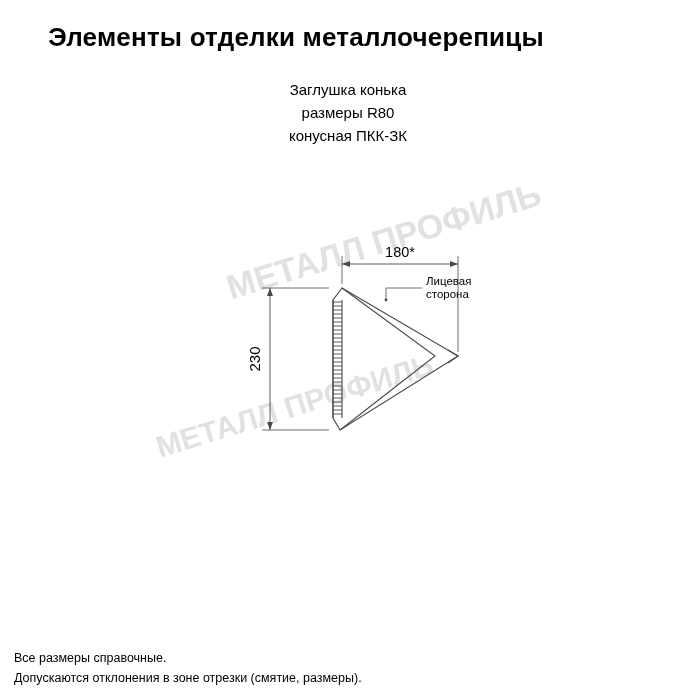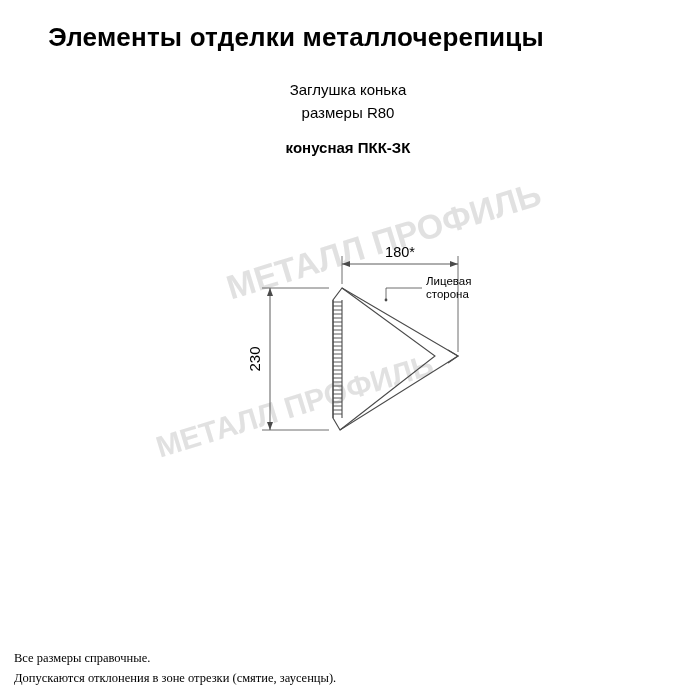--- a/index.html
+++ b/index.html
@@ -47,8 +47,7 @@
   }
   .subtitle .line3 {
     display: block;
-    margin-top: 12px;
-    font-weight: bold;
+    margin-top: 0;
   }
   .watermark-layer {
     position: absolute;

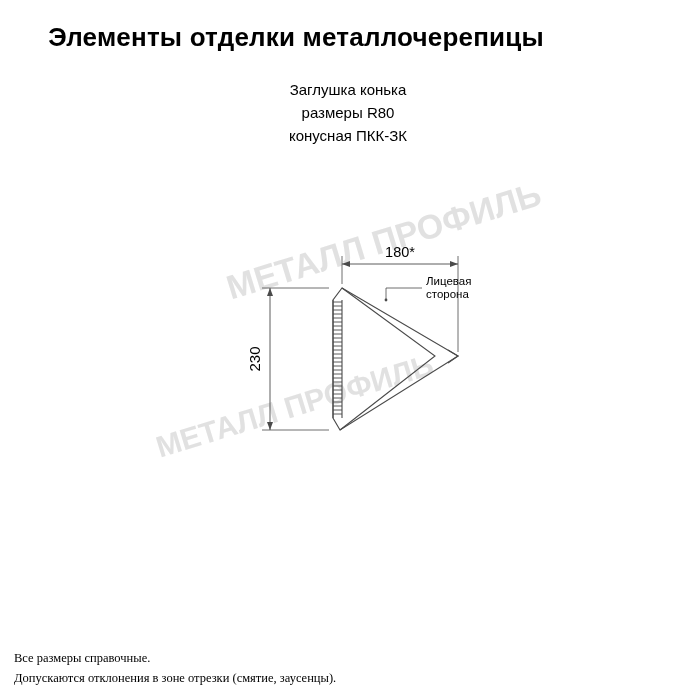--- a/index.html
+++ b/index.html
@@ -88,7 +88,6 @@
     font-size: 12.5px;
     line-height: 20px;
     color: #000;
-    font-family: Liberation Serif, serif;
   }
   .footer .f2 {
     display: block;

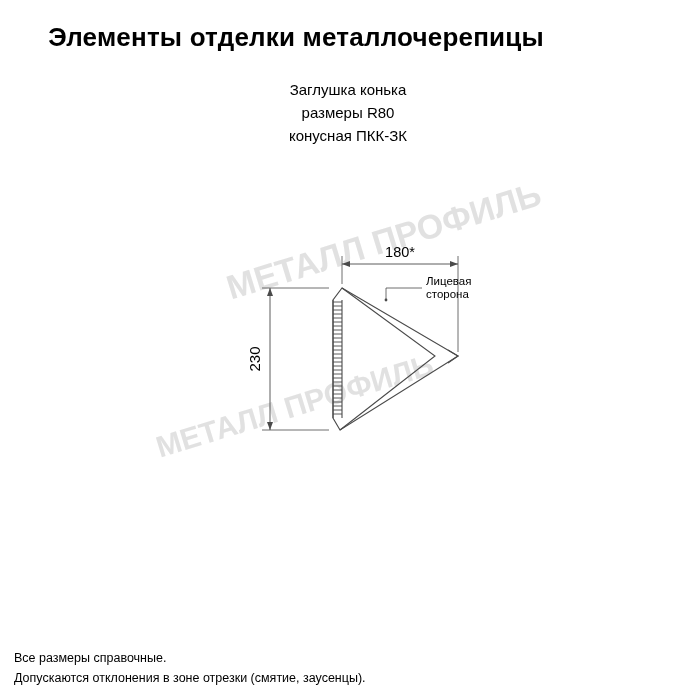--- a/index.html
+++ b/index.html
@@ -193,7 +193,7 @@
 
   <div class="footer">
     <span class="f1">Все размеры справочные.</span>
-    <span class="f2">Допускаются отклонения в зоне отрезки (смятие, заусенцы).</span>
+    <span class="f2">Допускаются отклонения в зоне отрезки (смятие, размеры).</span>
   </div>
 
 </div>

